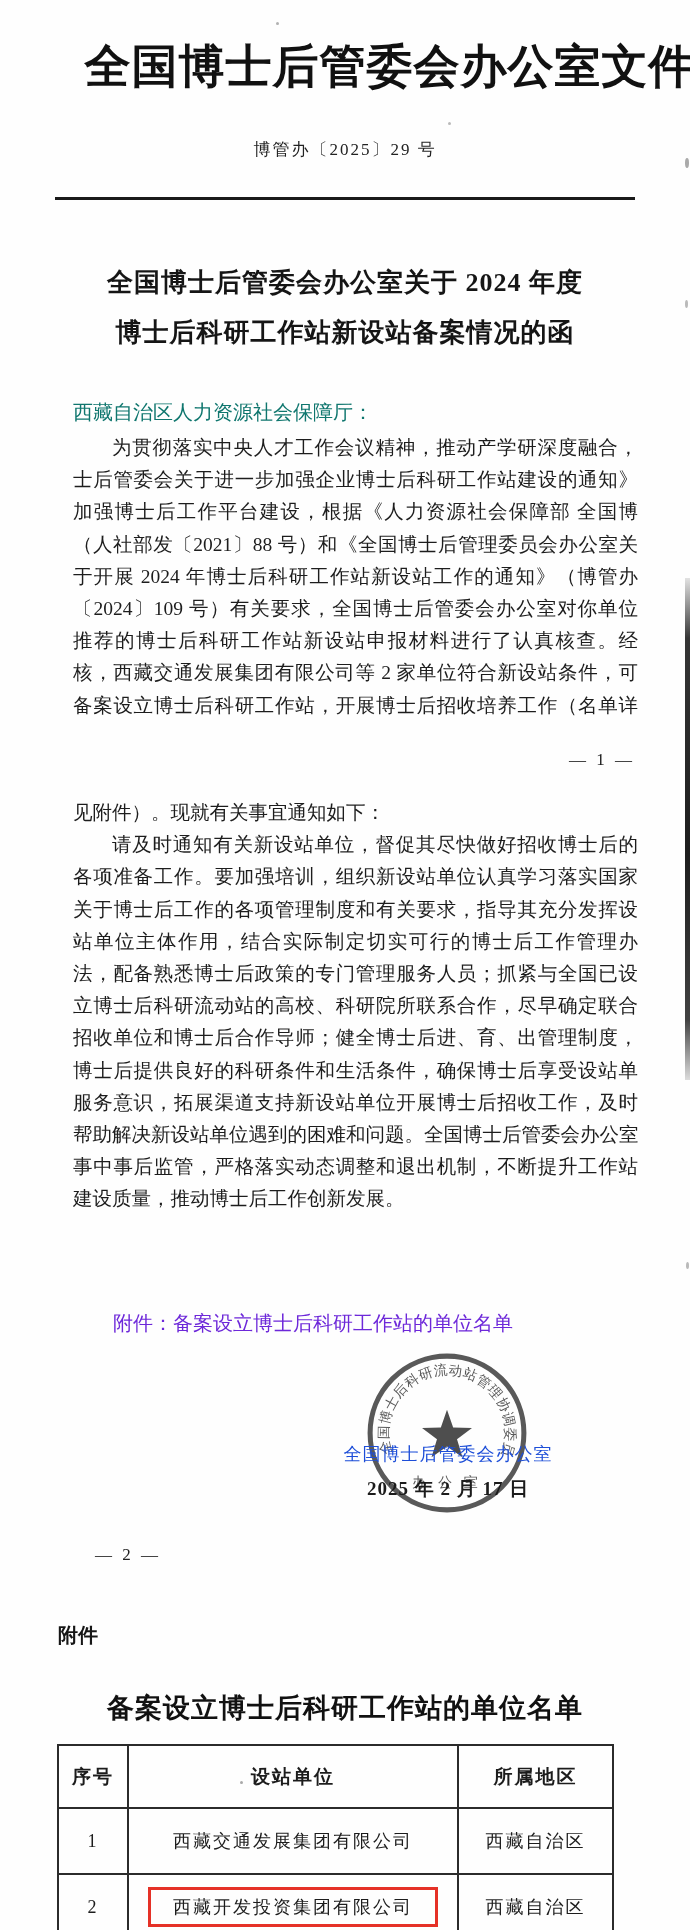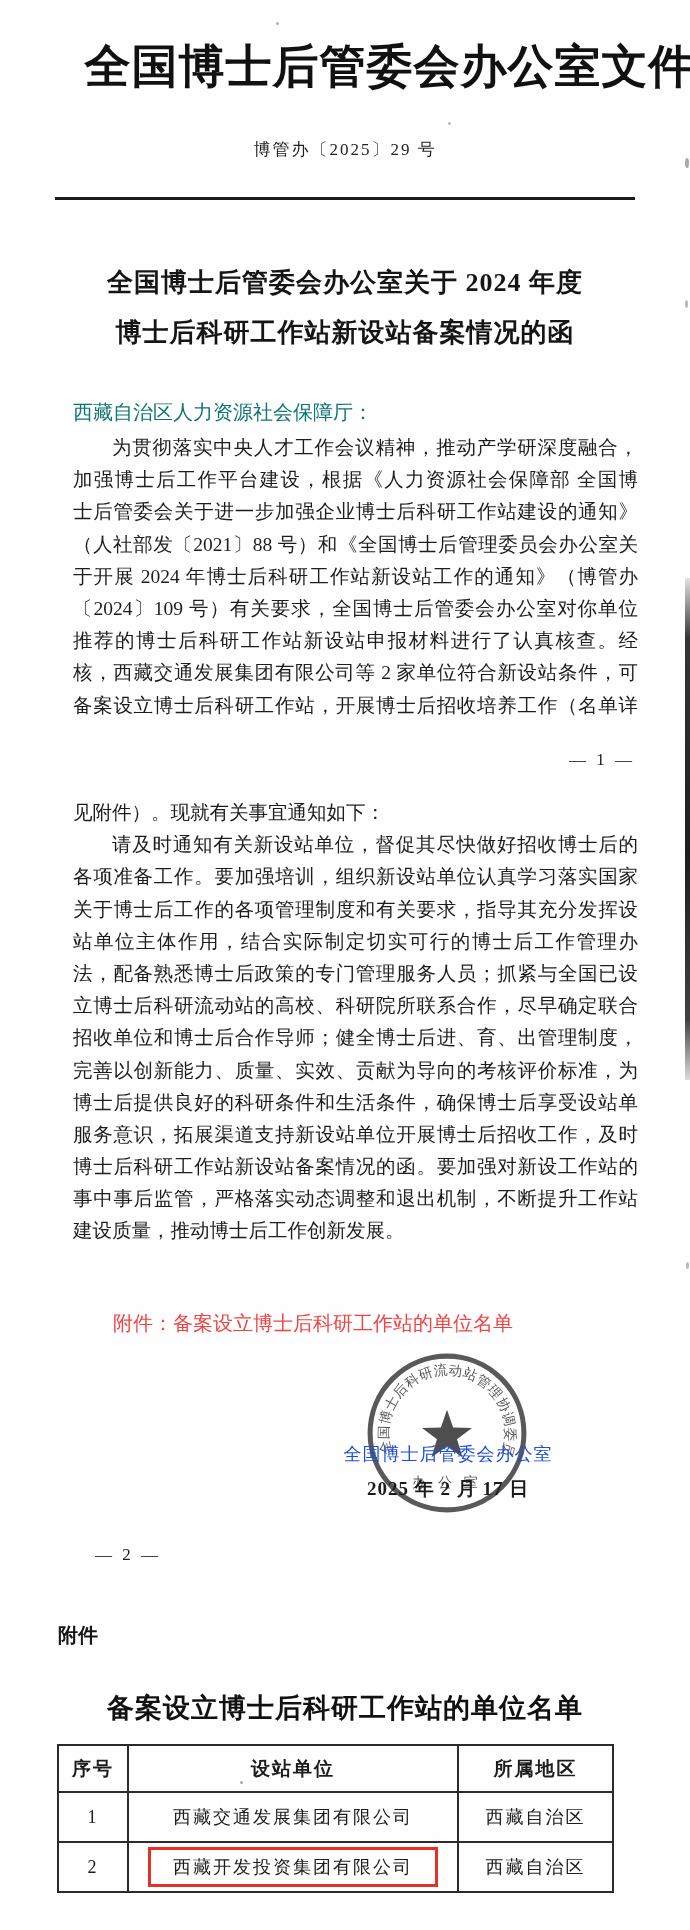--- a/index.html
+++ b/index.html
@@ -130,8 +130,8 @@
 
   <div class="body-block body1">
     <div class="bline indent">为贯彻落实中央人才工作会议精神，推动产学研深度融合，</div>
+      <div class="bline">士后管委会关于进一步加强企业博士后科研工作站建设的通知》</div>
       <div class="bline">加强博士后工作平台建设，根据《人力资源社会保障部 全国博</div>
-      <div class="bline">士后管委会关于进一步加强企业博士后科研工作站建设的通知》</div>
       <div class="bline">（人社部发〔2021〕88 号）和《全国博士后管理委员会办公室关</div>
       <div class="bline">于开展 2024 年博士后科研工作站新设站工作的通知》（博管办</div>
       <div class="bline">〔2024〕109 号）有关要求，全国博士后管委会办公室对你单位</div>

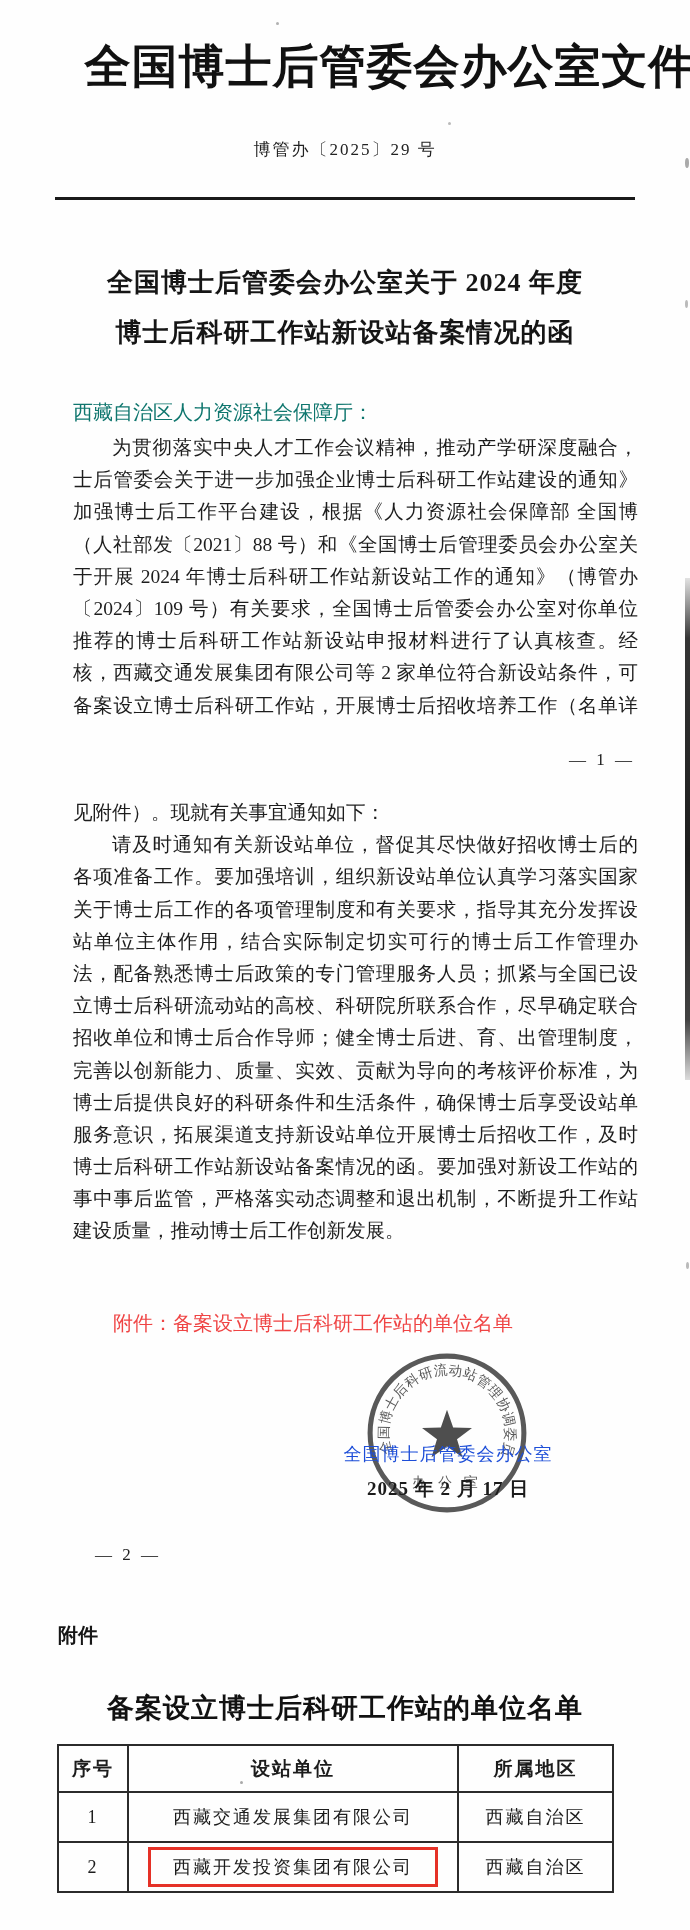--- a/index.html
+++ b/index.html
@@ -151,7 +151,6 @@
       <div class="bline">法，配备熟悉博士后政策的专门管理服务人员；抓紧与全国已设</div>
       <div class="bline">立博士后科研流动站的高校、科研院所联系合作，尽早确定联合</div>
       <div class="bline">招收单位和博士后合作导师；健全博士后进、育、出管理制度，</div>
-      <div class="bline">完善以创新能力、质量、实效、贡献为导向的考核评价标准，为</div>
       <div class="bline">博士后提供良好的科研条件和生活条件，确保博士后享受设站单</div>
       <div class="bline">服务意识，拓展渠道支持新设站单位开展博士后招收工作，及时</div>
       <div class="bline">博士后科研工作站新设站备案情况的函。要加强对新设工作站的</div>

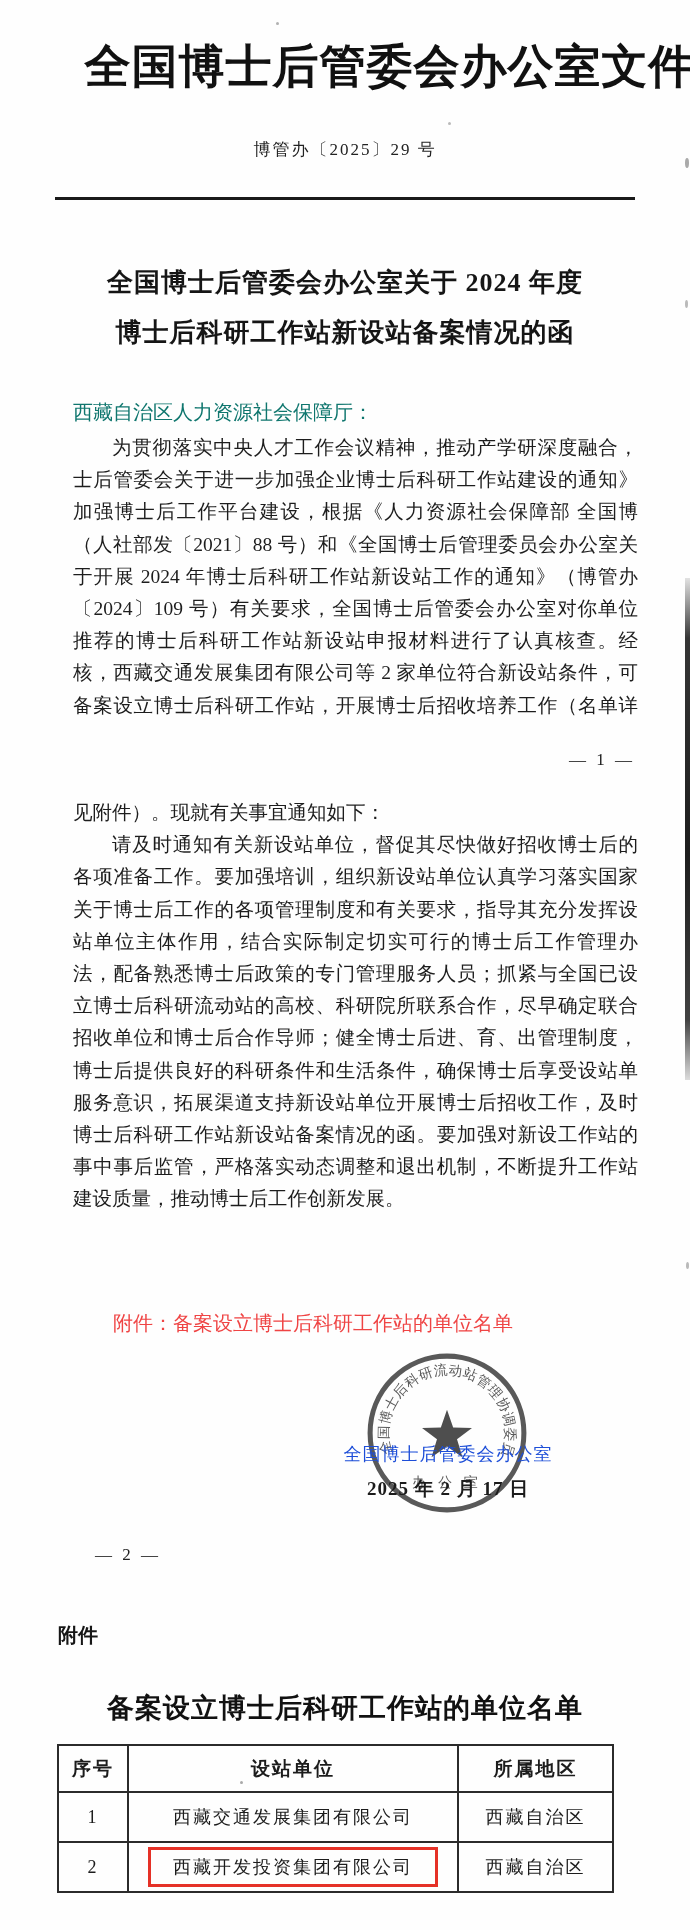--- a/index.html
+++ b/index.html
@@ -153,7 +153,7 @@
       <div class="bline">招收单位和博士后合作导师；健全博士后进、育、出管理制度，</div>
       <div class="bline">博士后提供良好的科研条件和生活条件，确保博士后享受设站单</div>
       <div class="bline">服务意识，拓展渠道支持新设站单位开展博士后招收工作，及时</div>
-      <div class="bline">博士后科研工作站新设站备案情况的函。要加强对新设工作站的</div>
+      <div class="bline">帮助解决新设站单位遇到的困难和问题。全国博士后管委会办公室</div>
       <div class="bline">事中事后监管，严格落实动态调整和退出机制，不断提升工作站</div>
       <div class="bline short">建设质量，推动博士后工作创新发展。</div>
   </div>

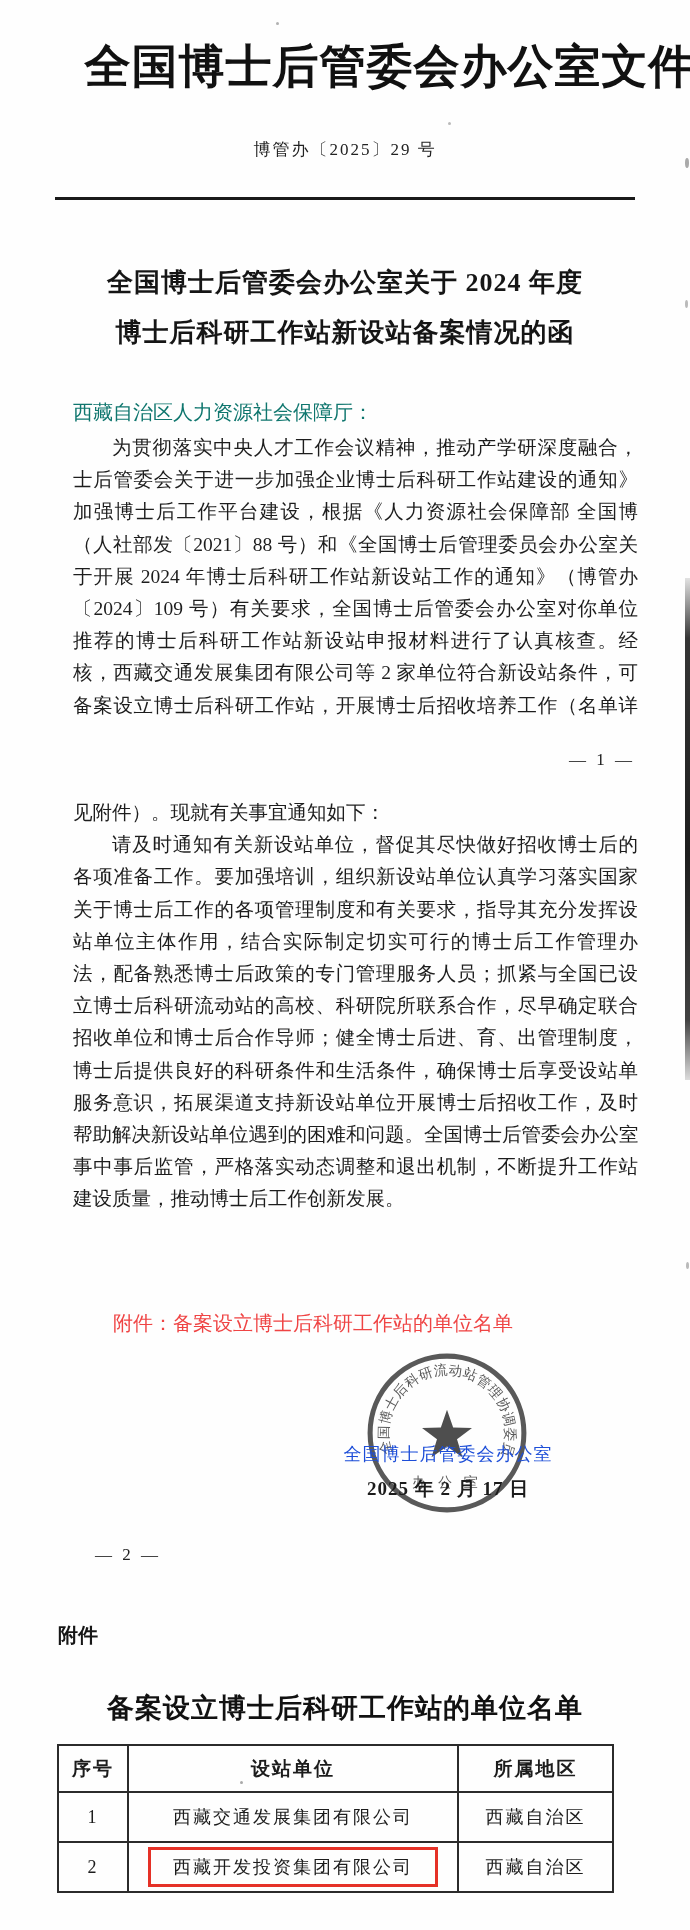--- a/index.html
+++ b/index.html
@@ -55,7 +55,7 @@
   .pm2 { top: 1545px; left: 95px; }
   .attachment-ref {
     position: absolute; top: 1310px; left: 73px; width: 565px;
-    text-indent: 2em; font-size: 20px; color: #ef4444;
+    text-indent: 2em; font-size: 20px; color: #6d28d9;
   }
   
   .seal {

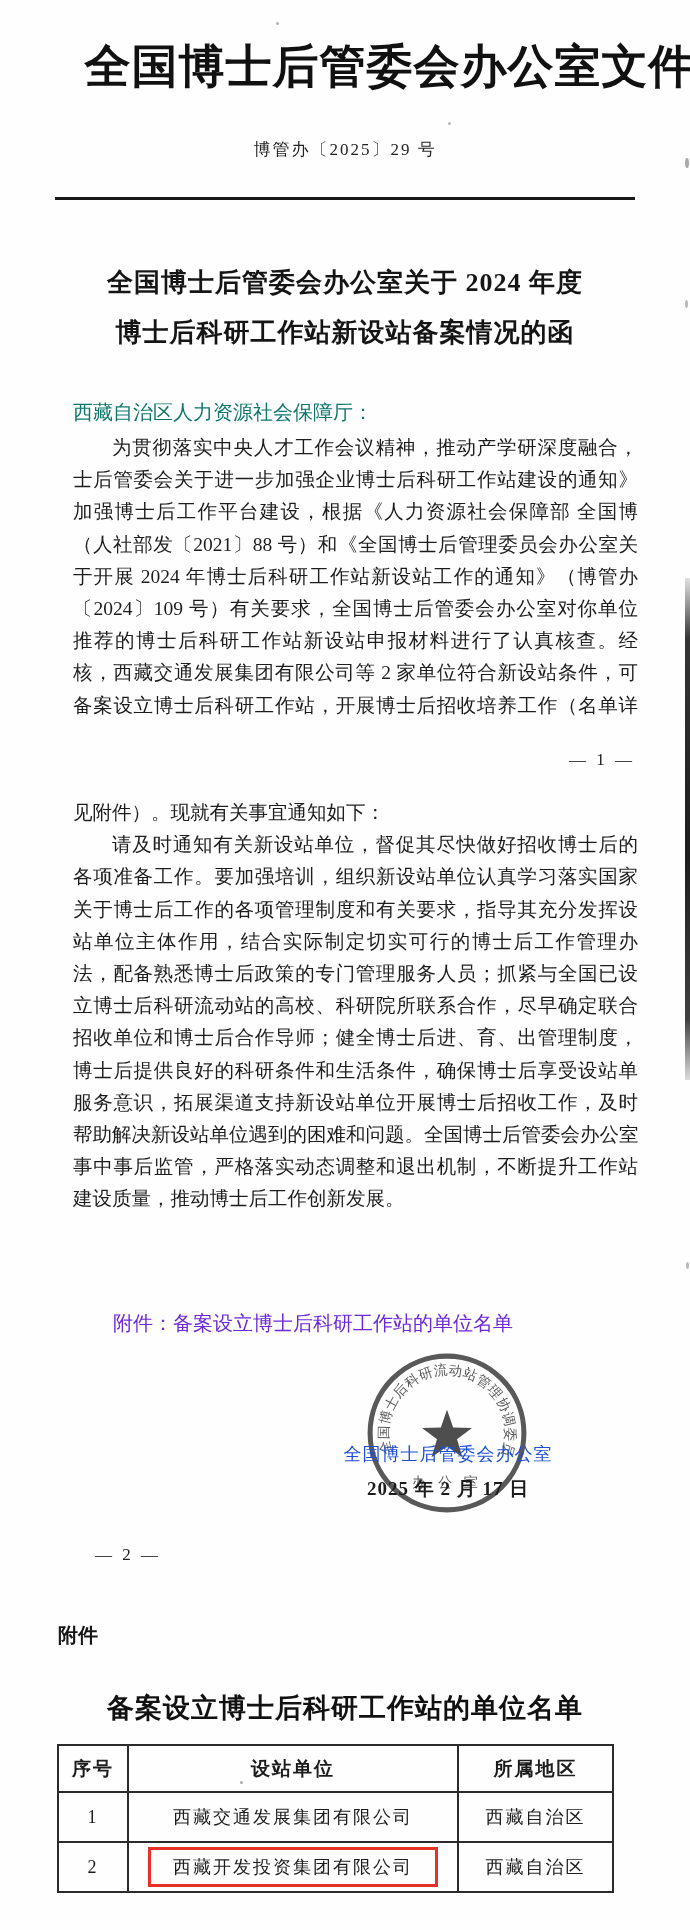--- a/index.html
+++ b/index.html
@@ -87,7 +87,7 @@
   }
   table.units th, table.units td {
     border: 2px solid #2b2b2b; text-align: center; vertical-align: middle;
-    color: #1c1c1c; padding: 0;
+    color: #1c1c1c; padding: 8px;
   }
   table.units th {
     height: 45px; font-family: "Liberation Sans", sans-serif;

